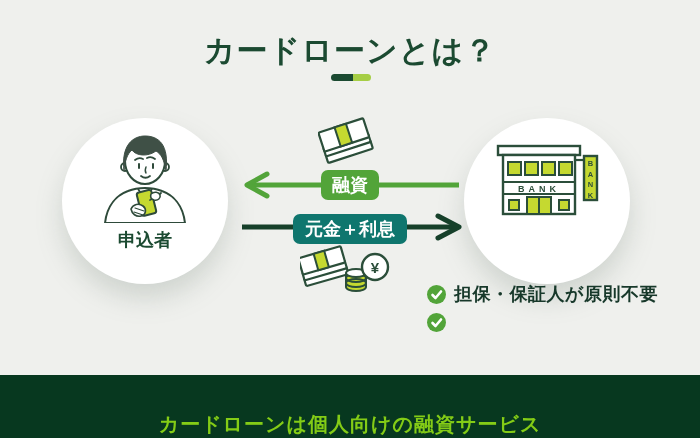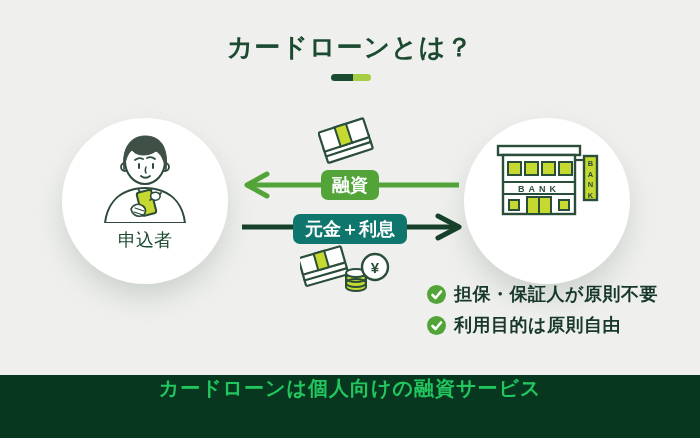--- a/index.html
+++ b/index.html
@@ -10,7 +10,7 @@
   }
   .page-title {
     position:absolute; top:30px; left:0; width:700px;
-    text-align:center; font-size:26px; font-weight:bold;
+    text-align:center; font-size:31px; font-weight:bold;
     color:#1b4a31; letter-spacing:1px; margin:0;
   }
   .title-underline {

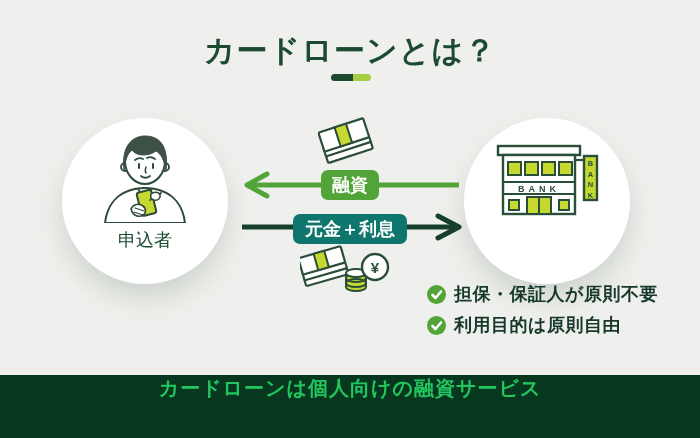--- a/index.html
+++ b/index.html
@@ -29,7 +29,7 @@
   .actor-circle.right { left:464px; }
   .actor-label {
     position:absolute; bottom:32px; left:0; width:100%;
-    text-align:center; font-size:18px; font-weight:normal; color:#1b4a31;
+    text-align:center; font-size:18px; font-weight:bold; color:#1b4a31;
   }
   .person-svg { position:absolute; left:33px; top:13px; width:100px; height:92px; }
   .bank-svg   { position:absolute; left:32px; top:26px; width:104px; height:82px; }

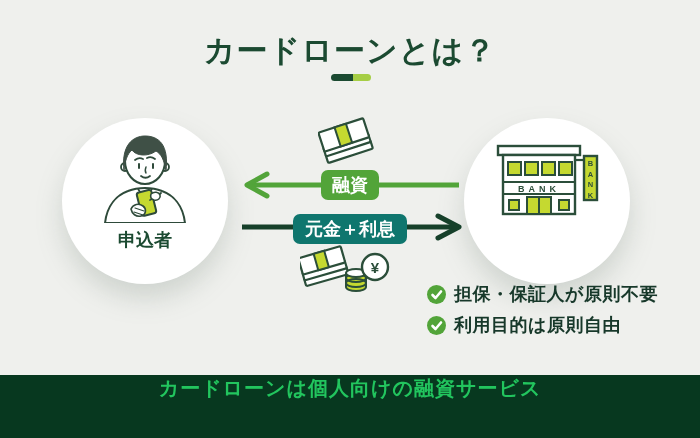--- a/index.html
+++ b/index.html
@@ -172,7 +172,6 @@
         <circle cx="9.5" cy="9.5" r="9.5" fill="#52a439"></circle>
         <polyline points="5.5,10 8.5,13 14,6.5" fill="none" stroke="#ffffff" stroke-width="2.6" stroke-linecap="round" stroke-linejoin="round"></polyline>
       </svg>
-      <span class="feature-text">利用目的は原則自由</span>
     </div>
   </div>
 

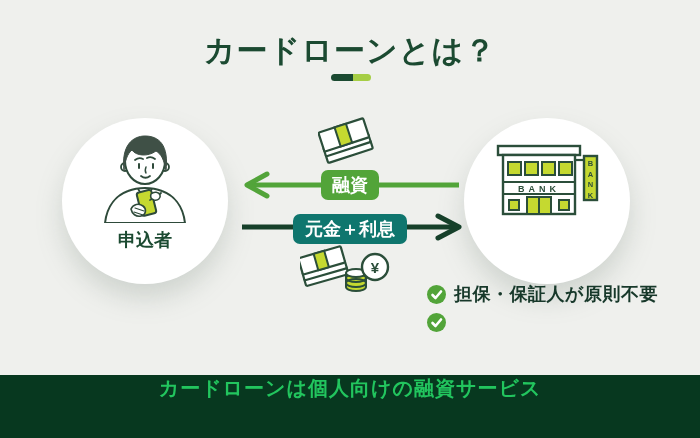--- a/index.html
+++ b/index.html
@@ -62,8 +62,8 @@
 
   .footer-banner {
     position:absolute; left:0; top:375px; width:700px; height:63px;
-    background:#07381f; color:#22c55e;
-    display:flex; align-items:flex-start; justify-content:center;
+    background:#07381f; color:#84cc16;
+    display:flex; align-items:flex-end; justify-content:center;
     font-size:20px; font-weight:bold; letter-spacing:1px;
   }
   svg text { font-family:"Liberation Sans","DejaVu Sans",sans-serif; }

